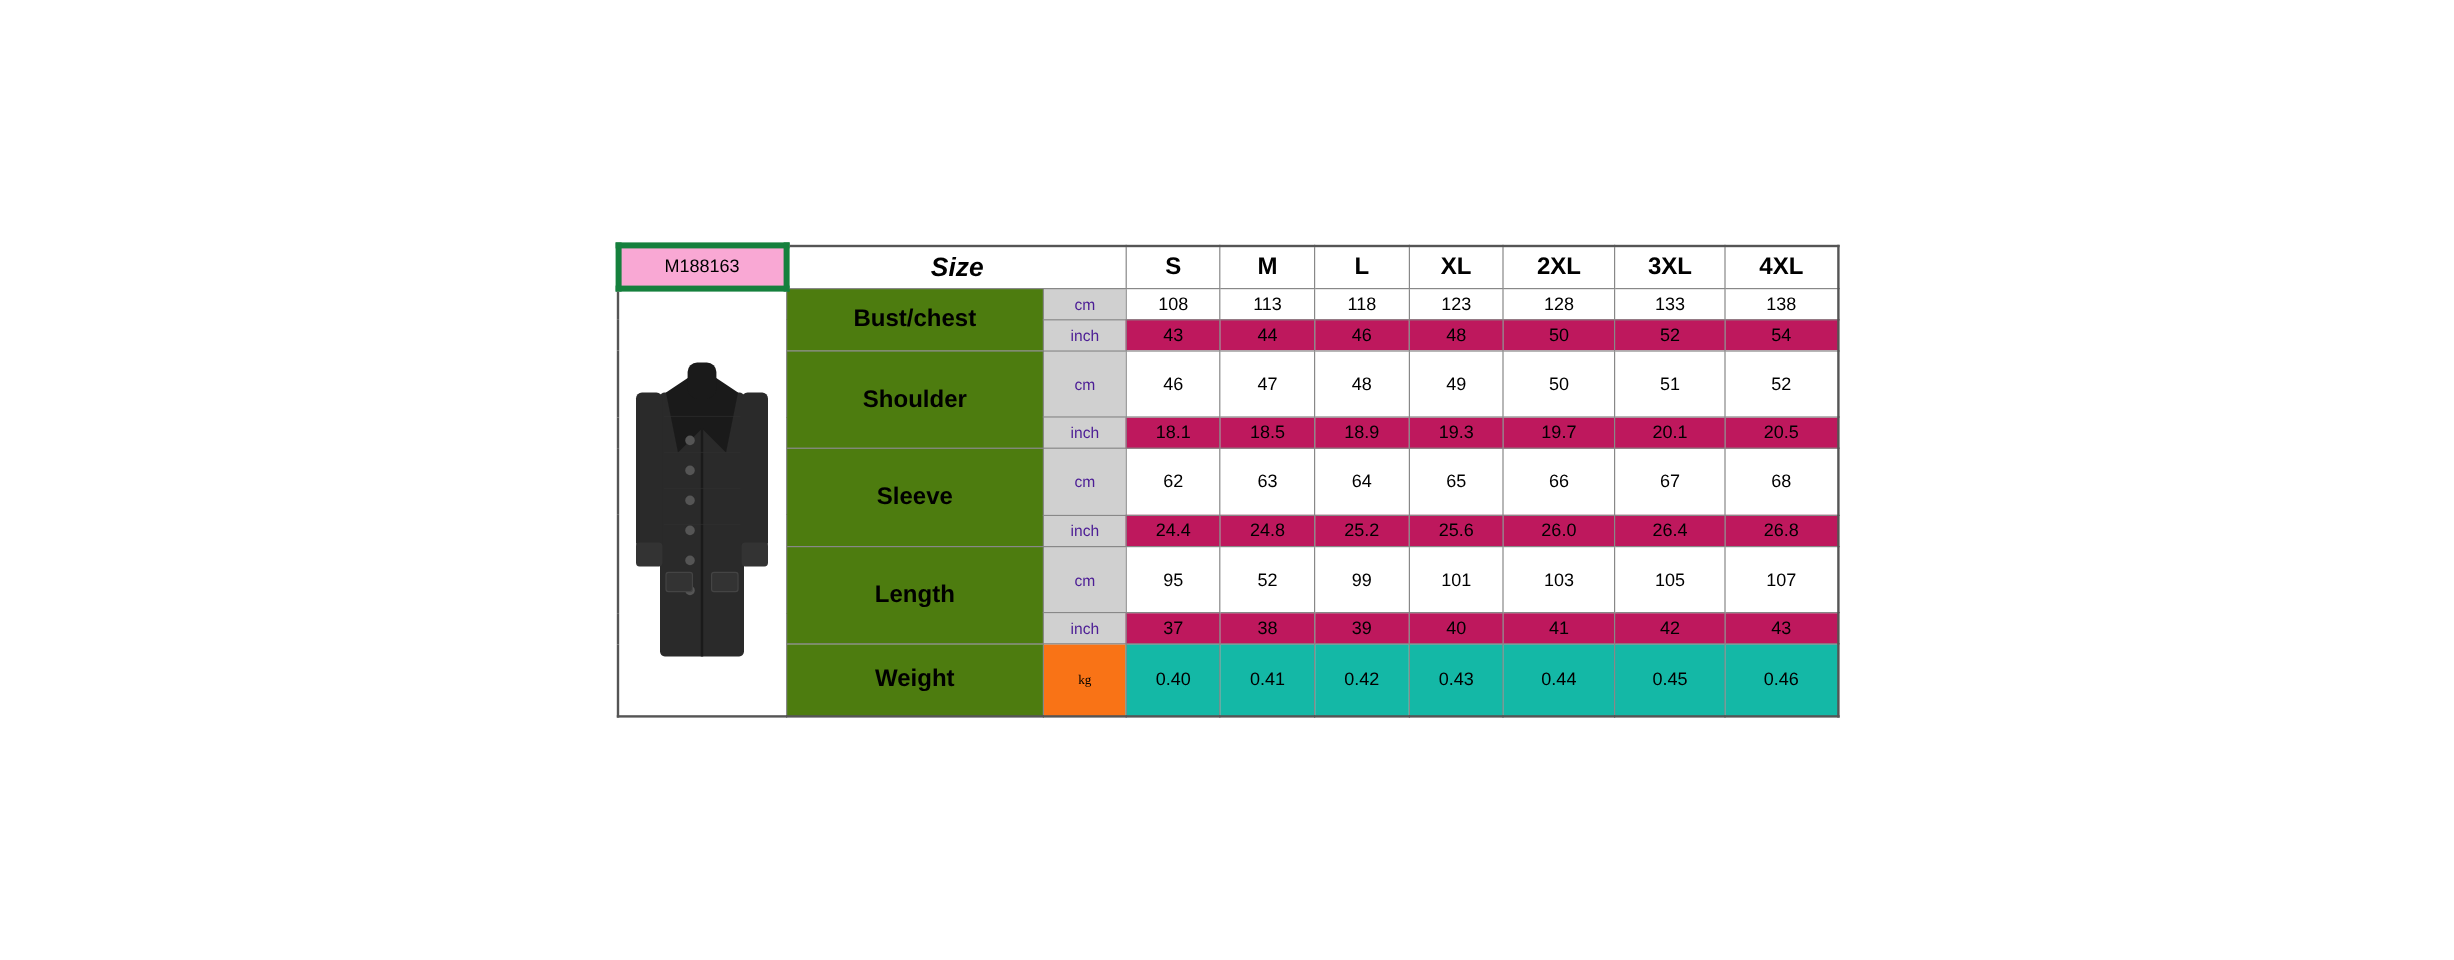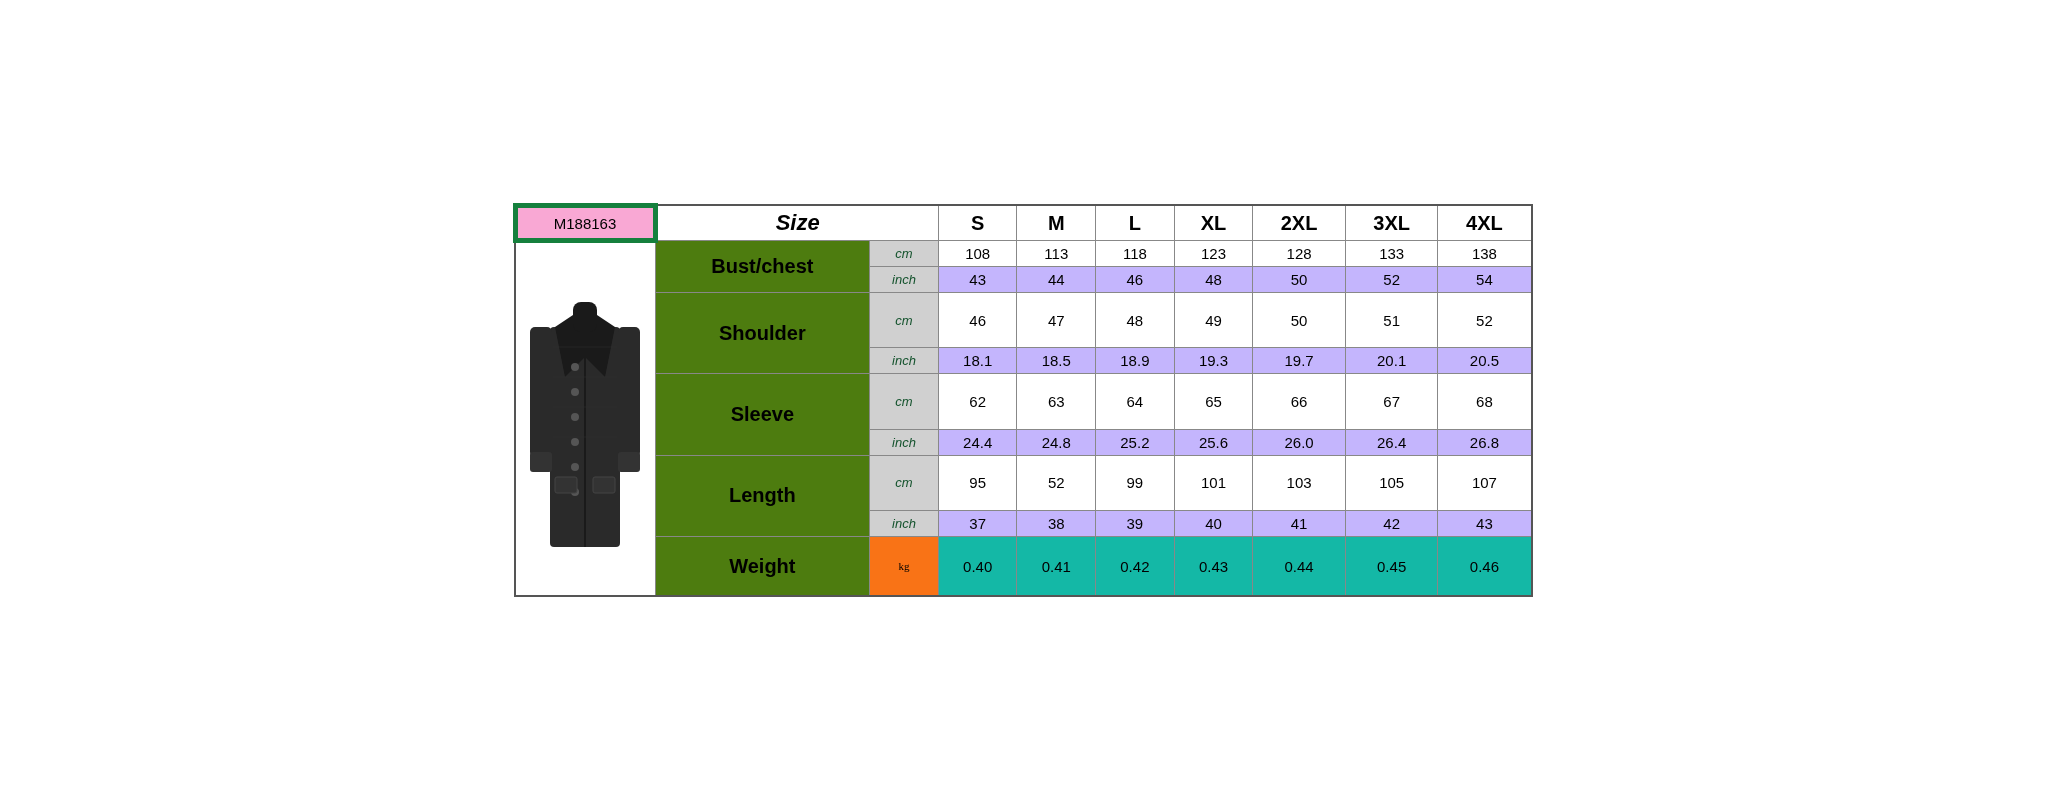--- a/index.html
+++ b/index.html
@@ -44,8 +44,7 @@
     .unit-label {
       font-size: 13px;
       background: #d0d0d0;
-      color: #14532d;
-      font-style: italic;
+      color: #4c1d95;
     }
     .data-white {
       background: #fff;

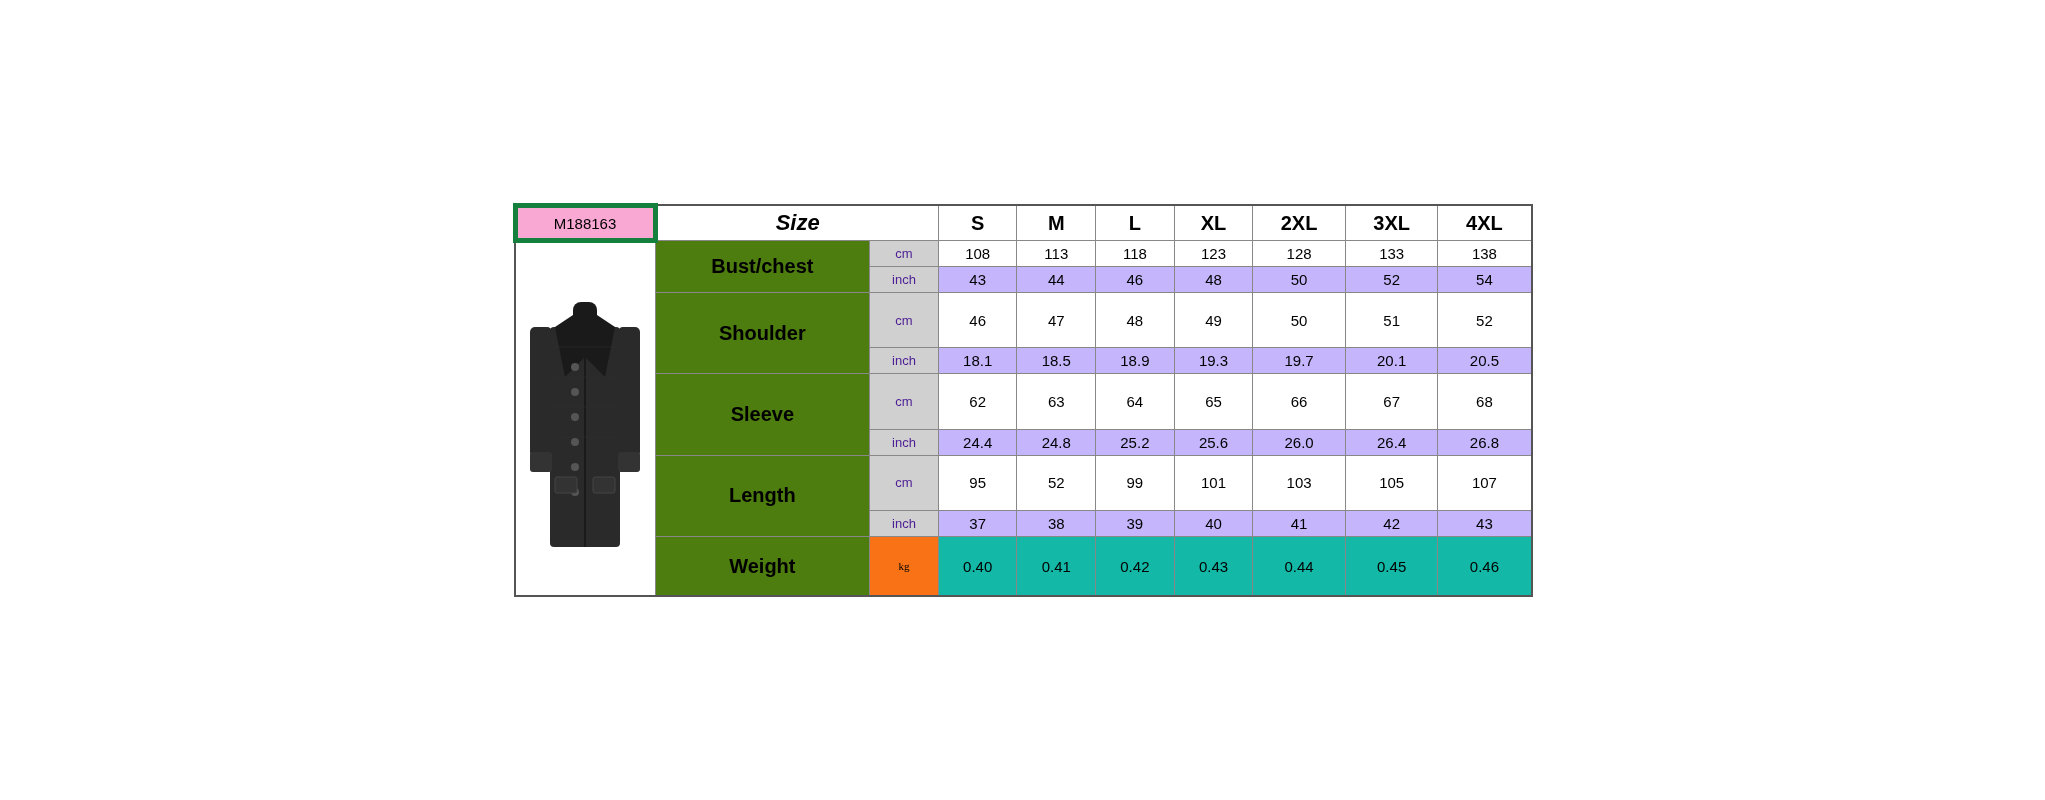--- a/index.html
+++ b/index.html
@@ -51,7 +51,7 @@
       font-size: 15px;
     }
     .data-green {
-      background: #c4b5fd;
+      background: #be185d;
       font-size: 15px;
     }
     .image-cell {

